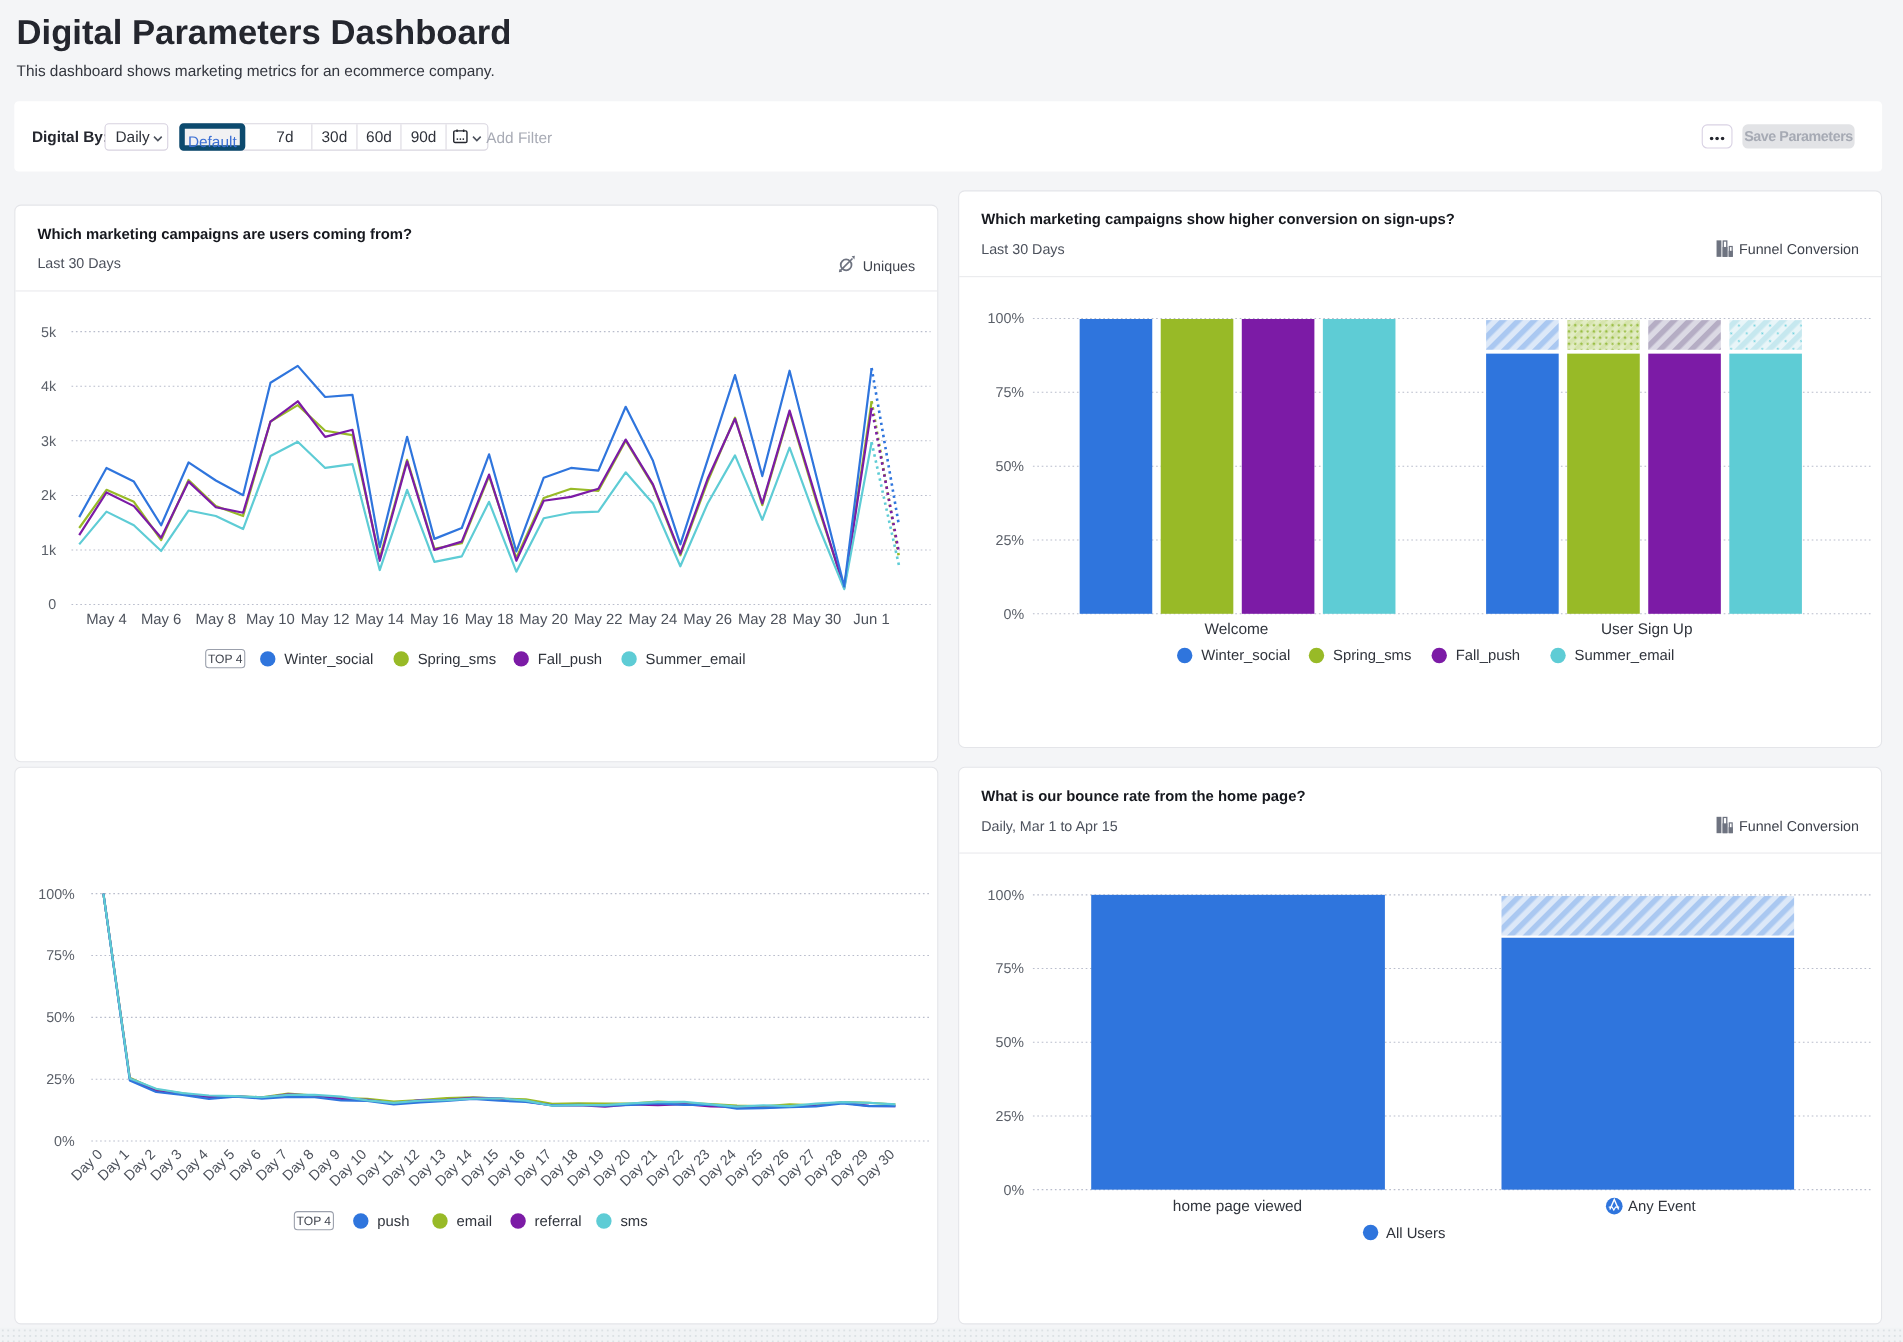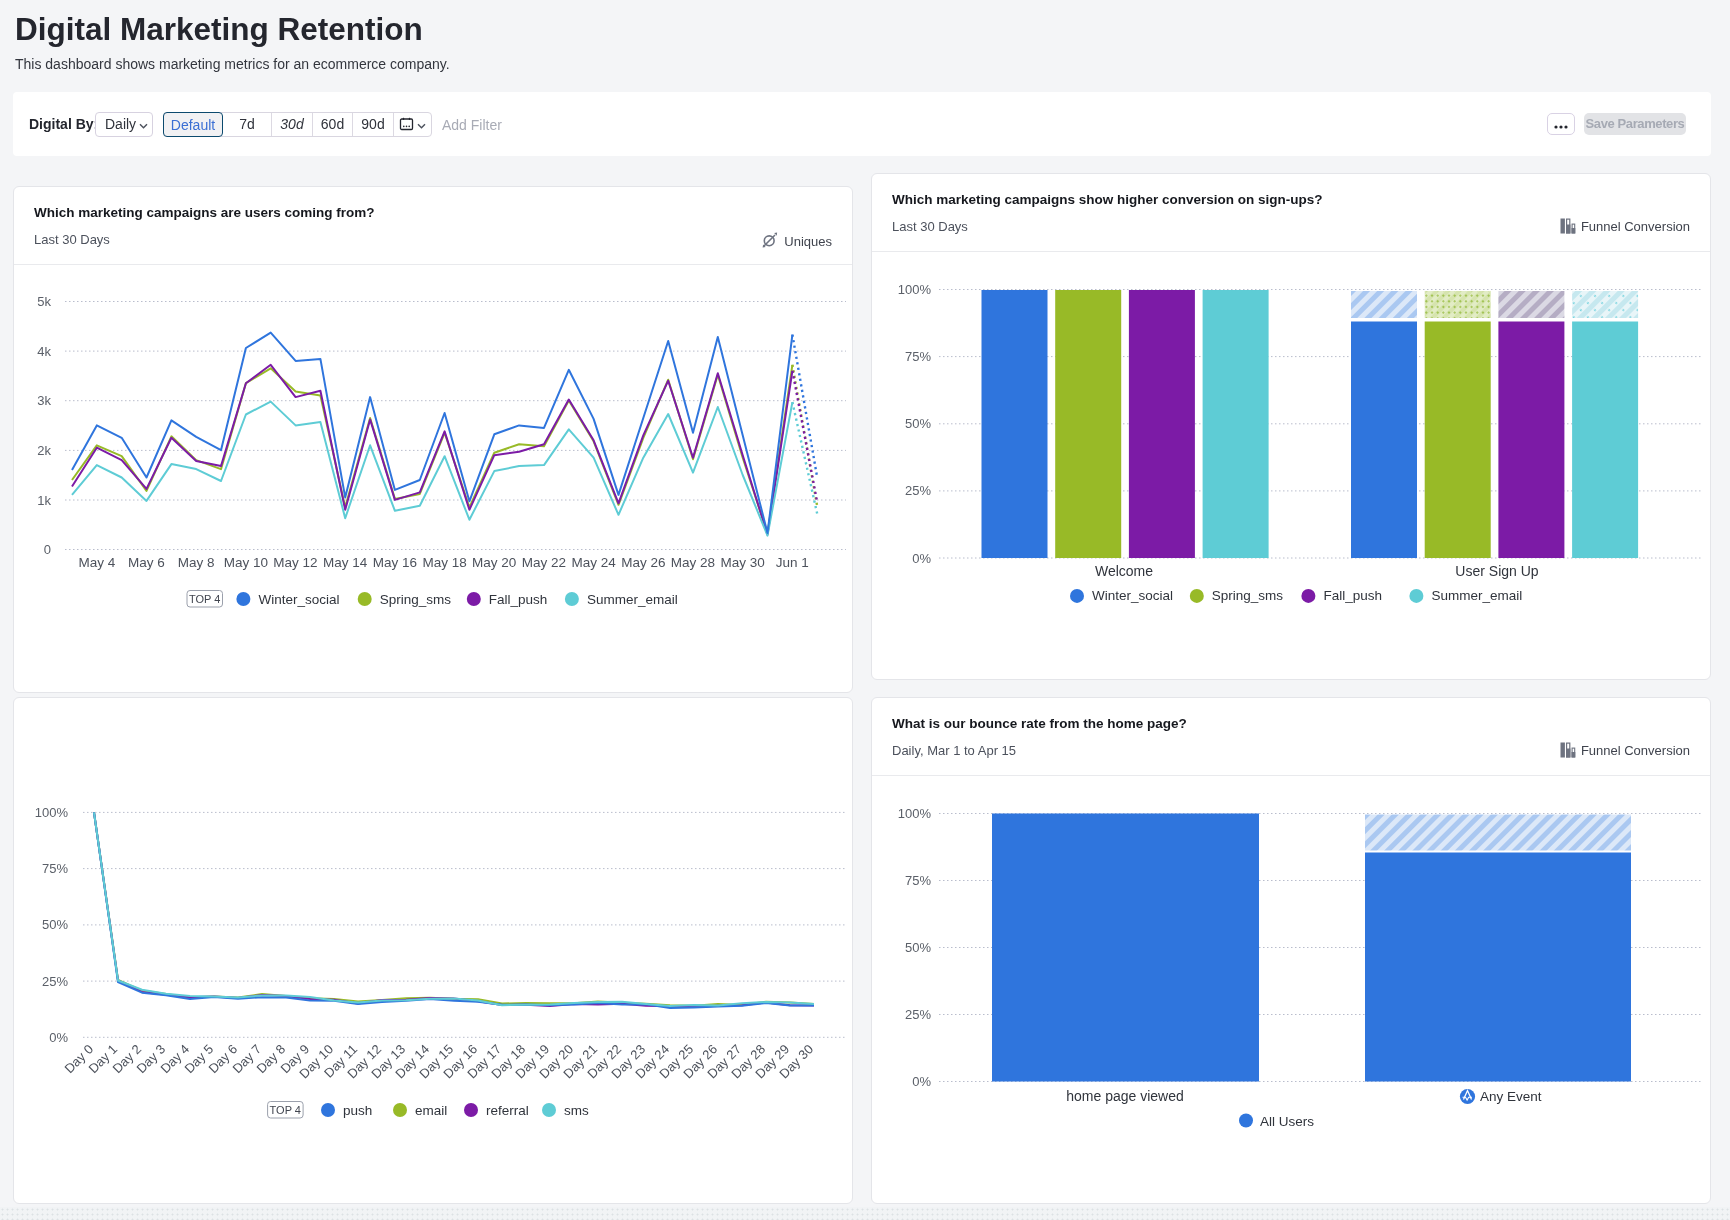--- a/index.html
+++ b/index.html
@@ -31,7 +31,7 @@
 </style>
 </head>
 <body>
-<div class="h1">Digital Marketing Retention</div>
+<div class="h1">Digital Parameters Dashboard</div>
 <div class="sub">This dashboard shows marketing metrics for an ecommerce company.</div>
 
 <div class="fbar">

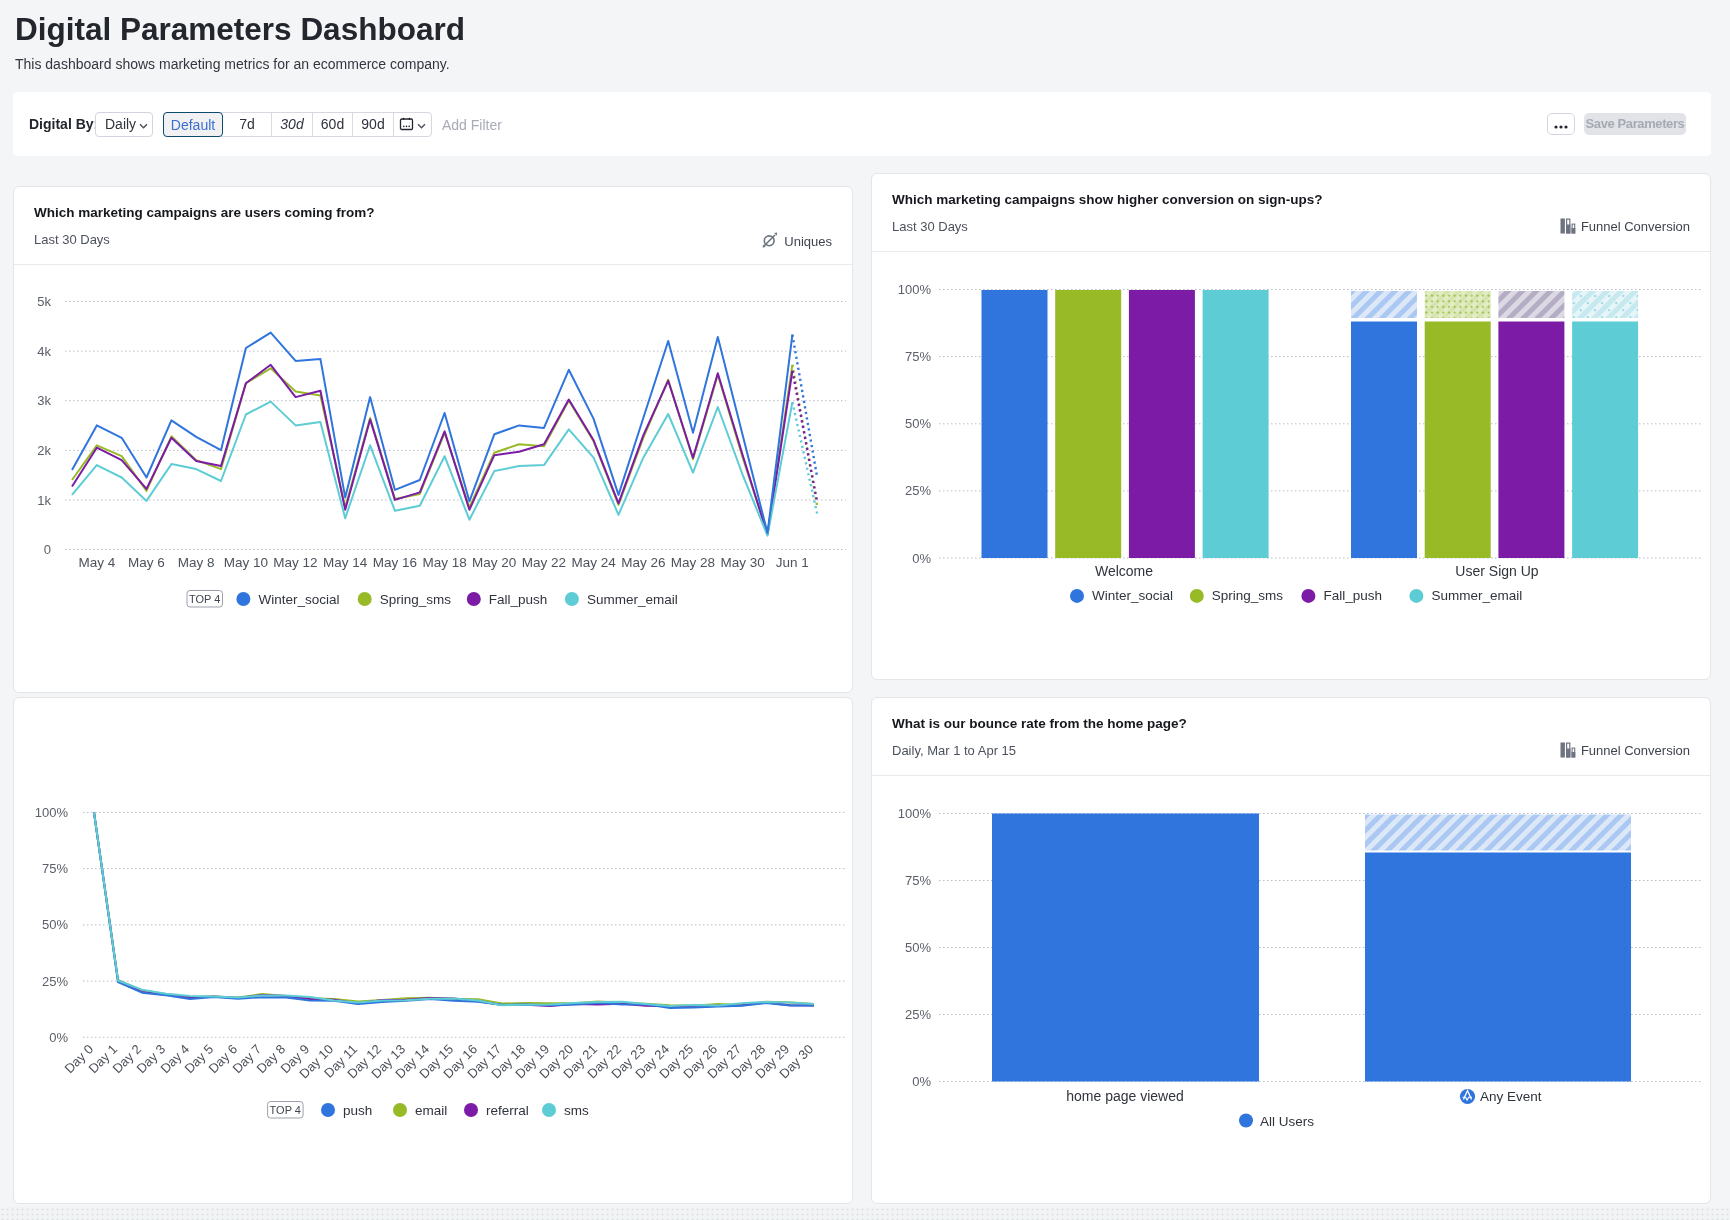--- a/index.html
+++ b/index.html
@@ -14,7 +14,7 @@
 .seg { position:absolute; left:150px; top:20px; height:25px; display:flex; border:1px solid #d9d6e0; border-radius:4px; background:#fff; }
 .seg span { display:block; height:23px; line-height:23px; font-size:14px; color:#2f323a; text-align:center; border-right:1px solid #dcd9e2; }
 .seg span:last-child { border-right:none; }
-.seg .on { background:#f1f1f3; color:#3b6fd4; border:1px solid #0c4a6e; border-radius:4px; margin:-1px 0 -1px -1px; height:25px; line-height:25px; }
+.seg .on { background:#f1f1f3; color:#3b6fd4; border:5px solid #0c4a6e; border-radius:4px; margin:-1px 12px -1px -1px; height:25px; line-height:25px; }
 .addf { position:absolute; left:429px; top:25px; font-size:14px; color:#a8abb5; }
 .dots3 { position:absolute; left:1534px; top:21px; width:28px; height:22px; border:1px solid #d9d2e4; border-radius:5px; background:#fff; text-align:center; line-height:19px; }
 .savep { position:absolute; left:1571px; top:21px; width:102px; height:22px; background:#e2e3e6; border-radius:5px; font-size:13px; font-weight:bold; letter-spacing:-0.4px; color:#a6aab4; text-align:center; line-height:22px; white-space:nowrap; }

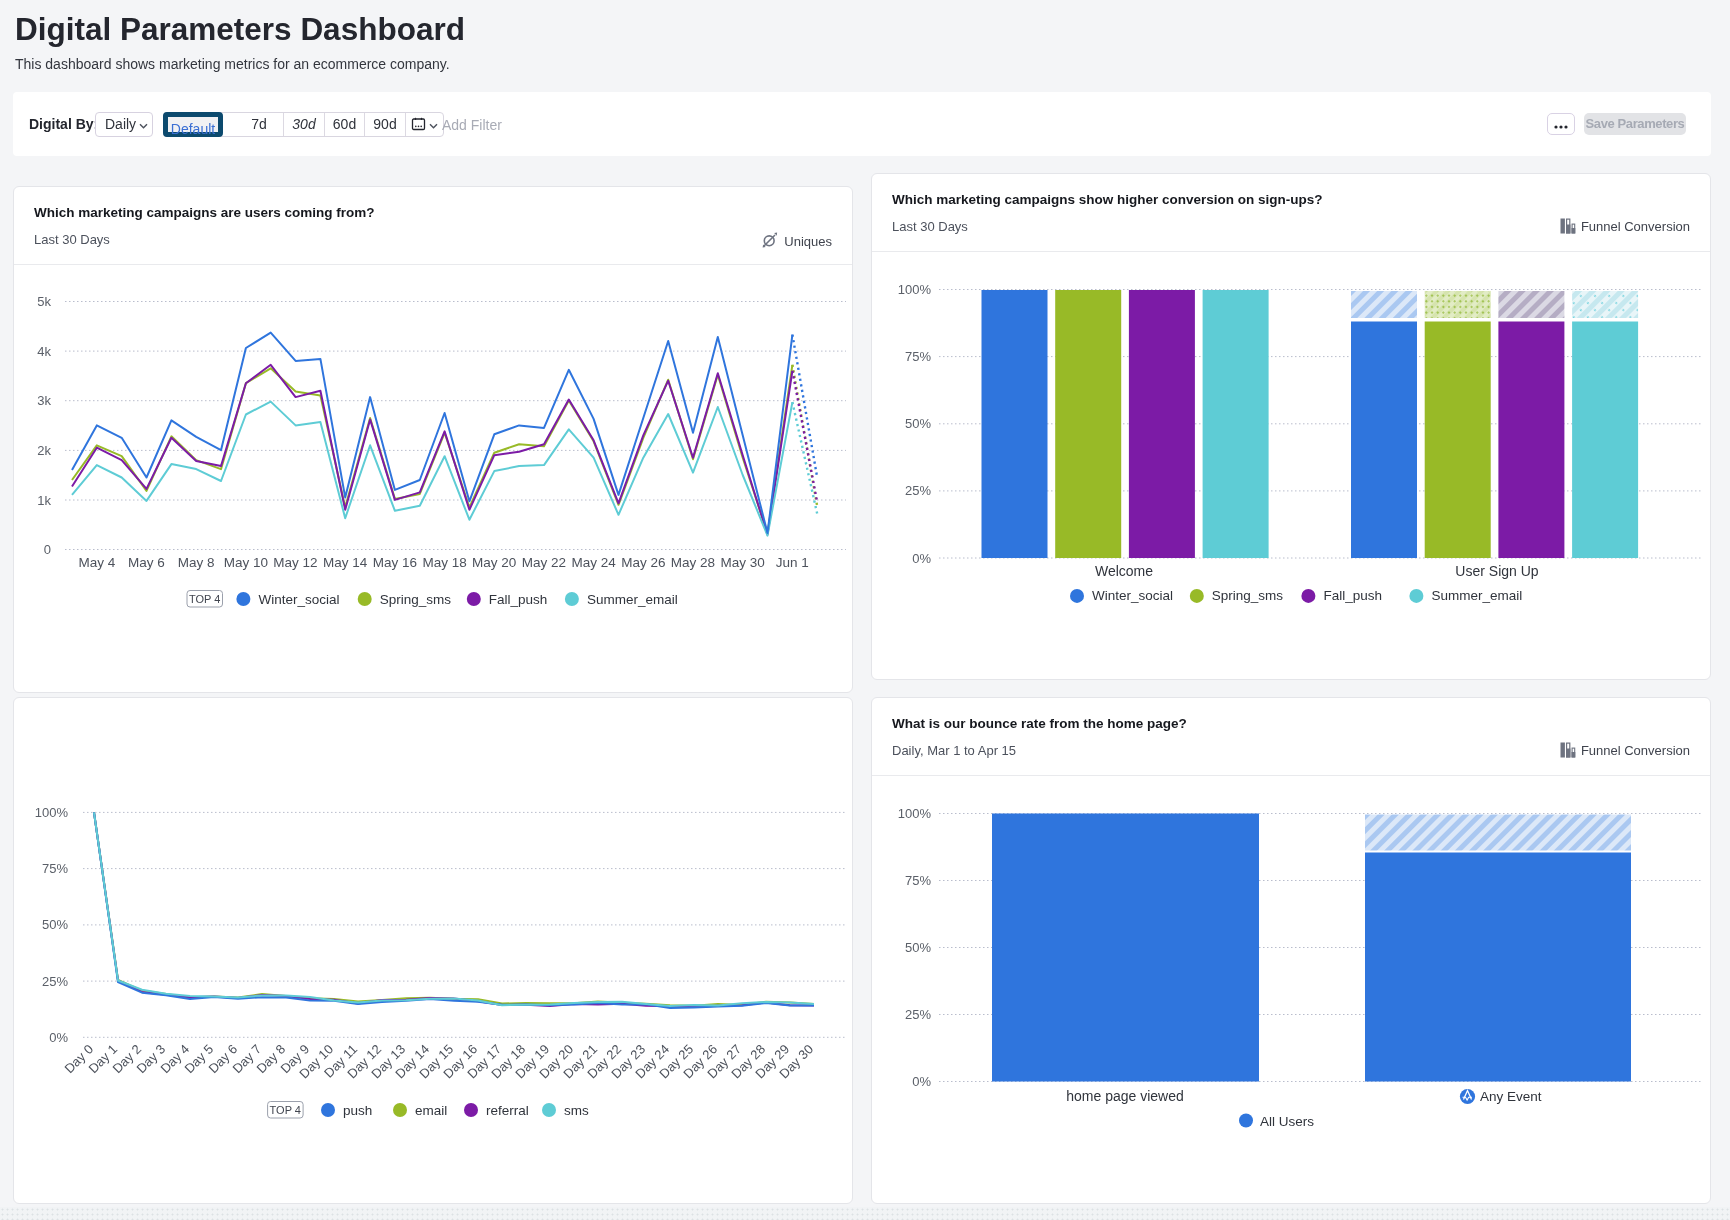--- a/index.html
+++ b/index.html
@@ -42,7 +42,7 @@
   <div class="seg">
     <span class="on" style="width:60px;">Default</span>
     <span style="width:49px;">7d</span>
-    <span style="width:41px;font-style:italic;">30d</span>
+    <span style="width:41px;">30d</span>
     <span style="width:40px;">60d</span>
     <span style="width:41px;">90d</span>
     <span style="width:37px;"><svg width="15" height="14" viewBox="0 0 15 14" style="vertical-align:-2px;">

